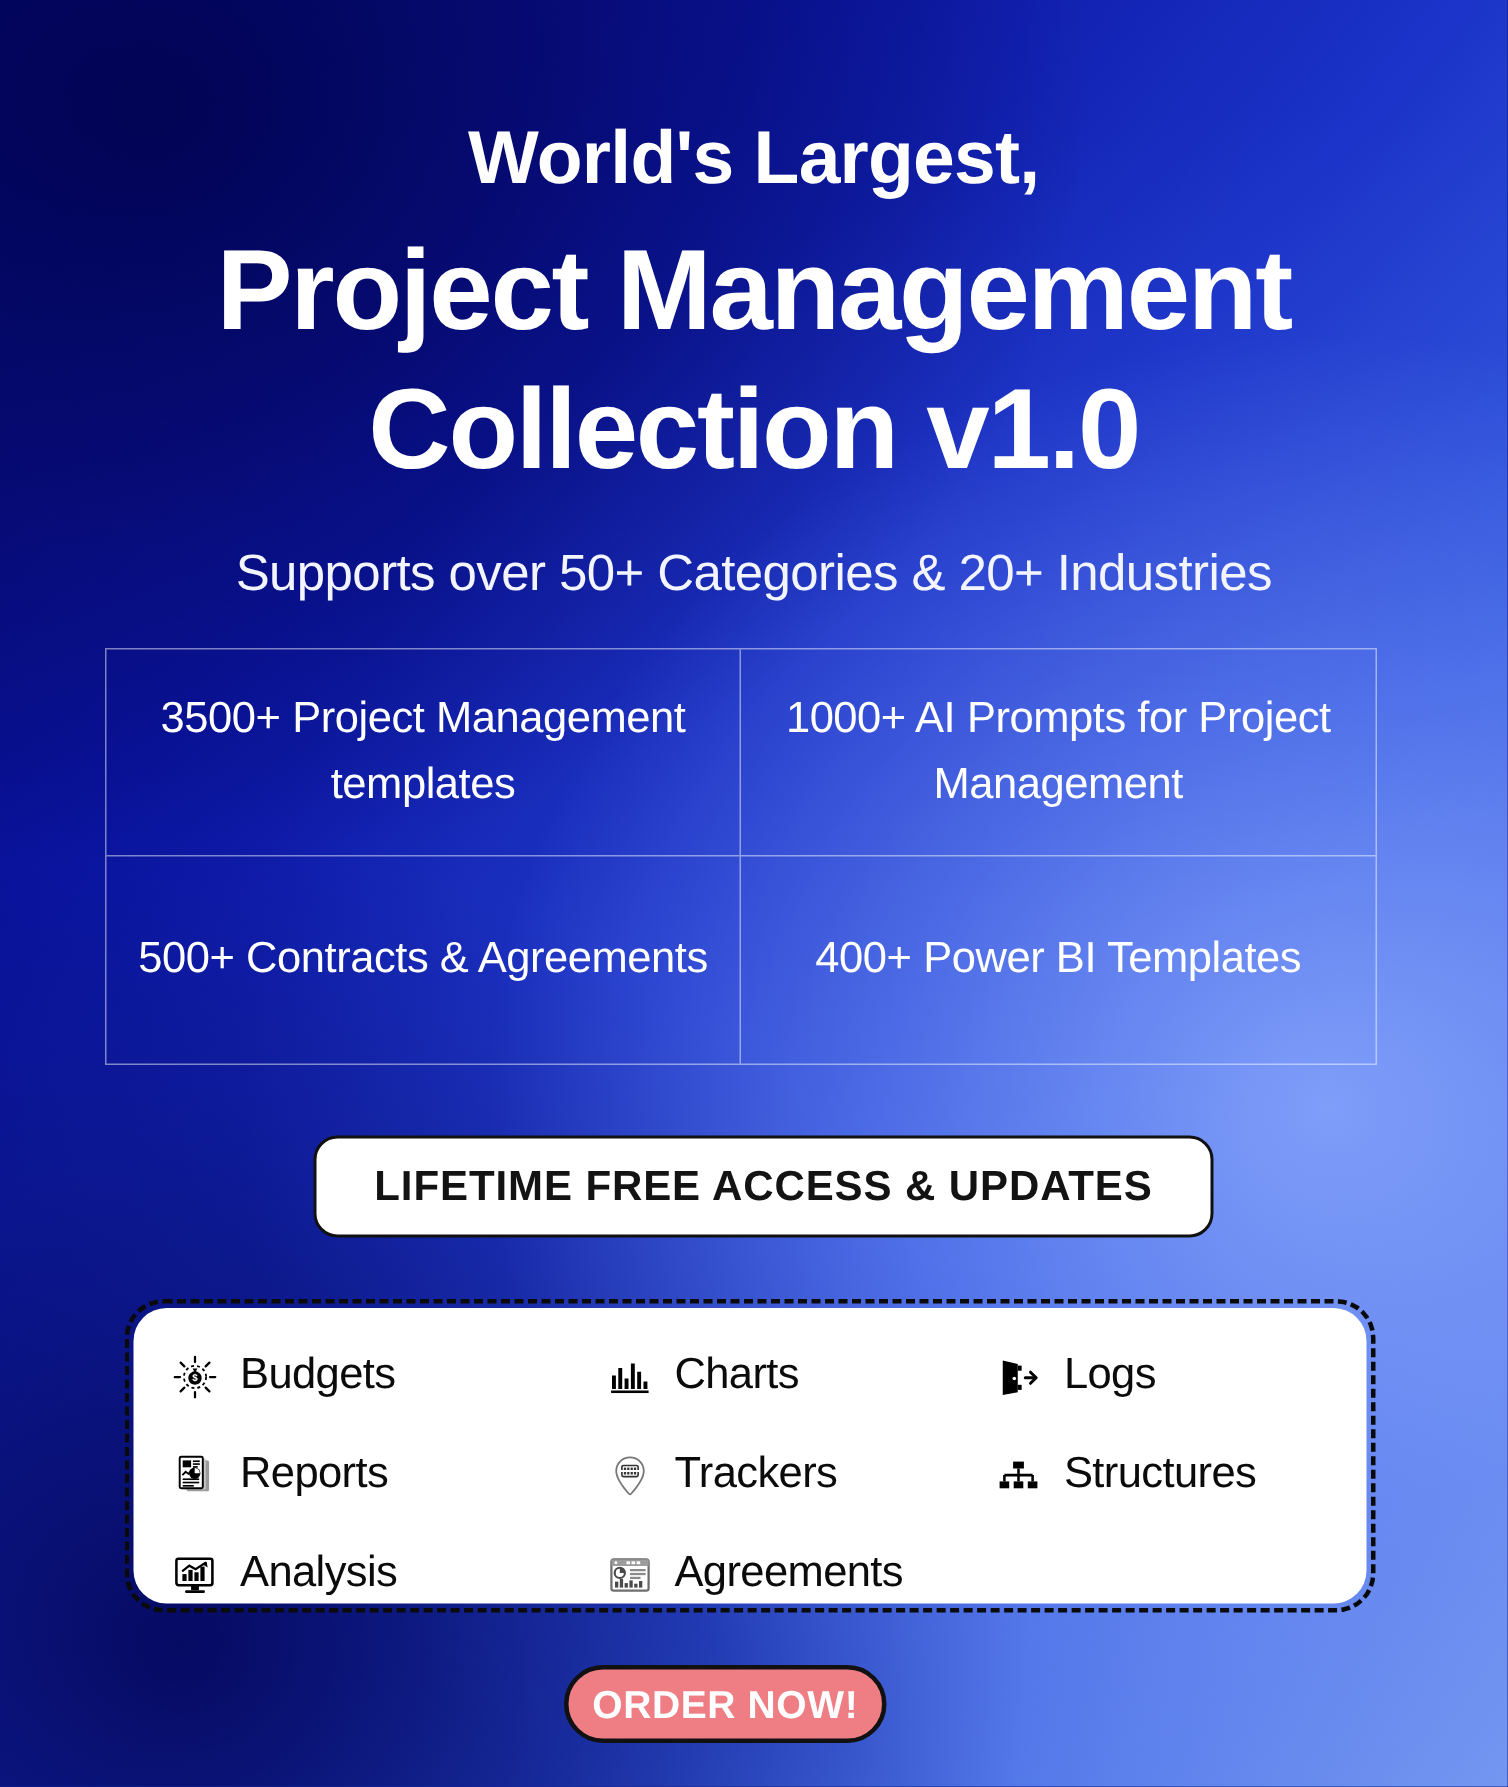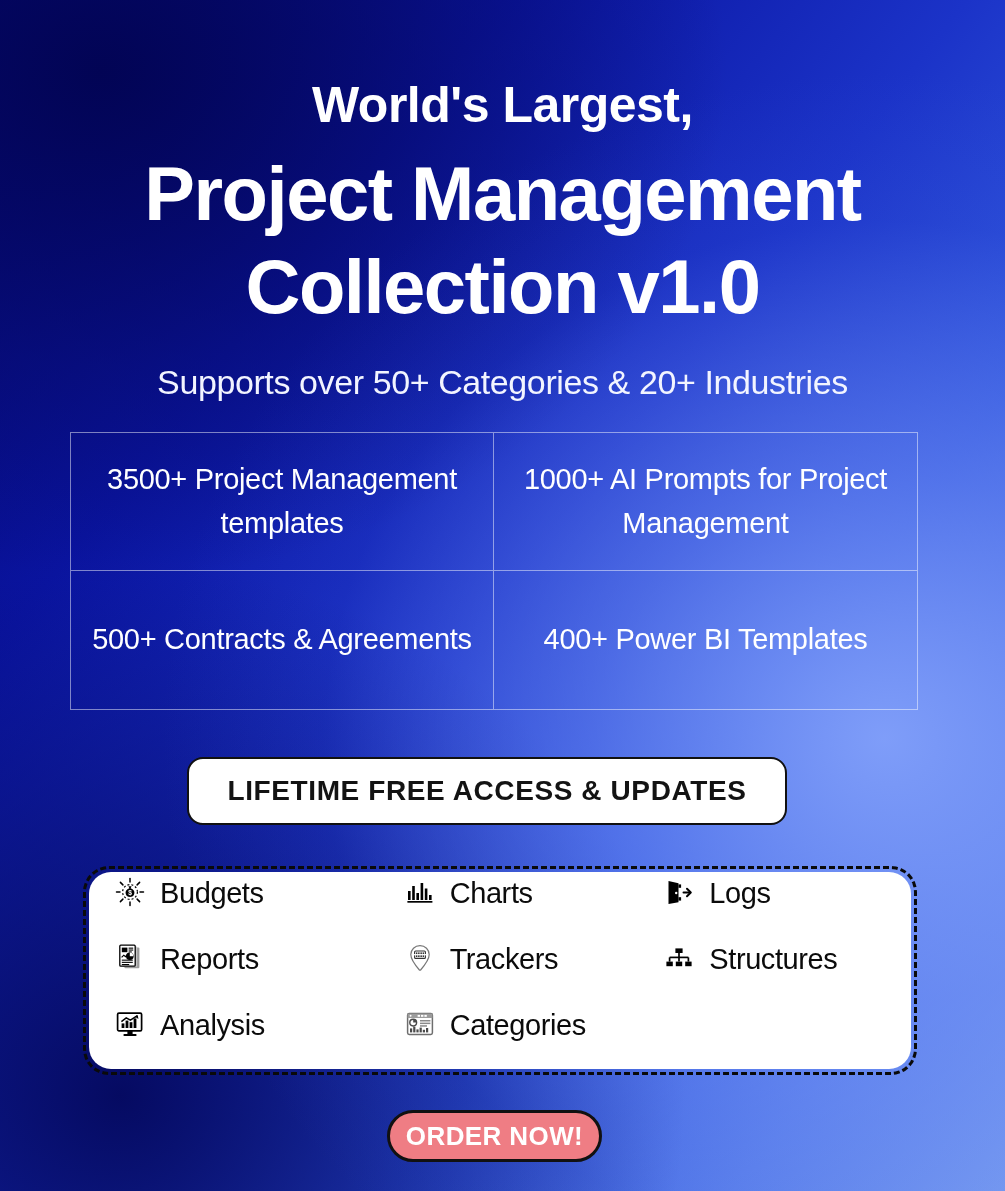--- a/index.html
+++ b/index.html
@@ -77,7 +77,7 @@
   
   .lifetime-pill {
     position:absolute;
-    left:187px; top:757px;
+    left:209px; top:757px;
     width:600px; height:68px;
     background:#ffffff;
     border:2px solid #111111;

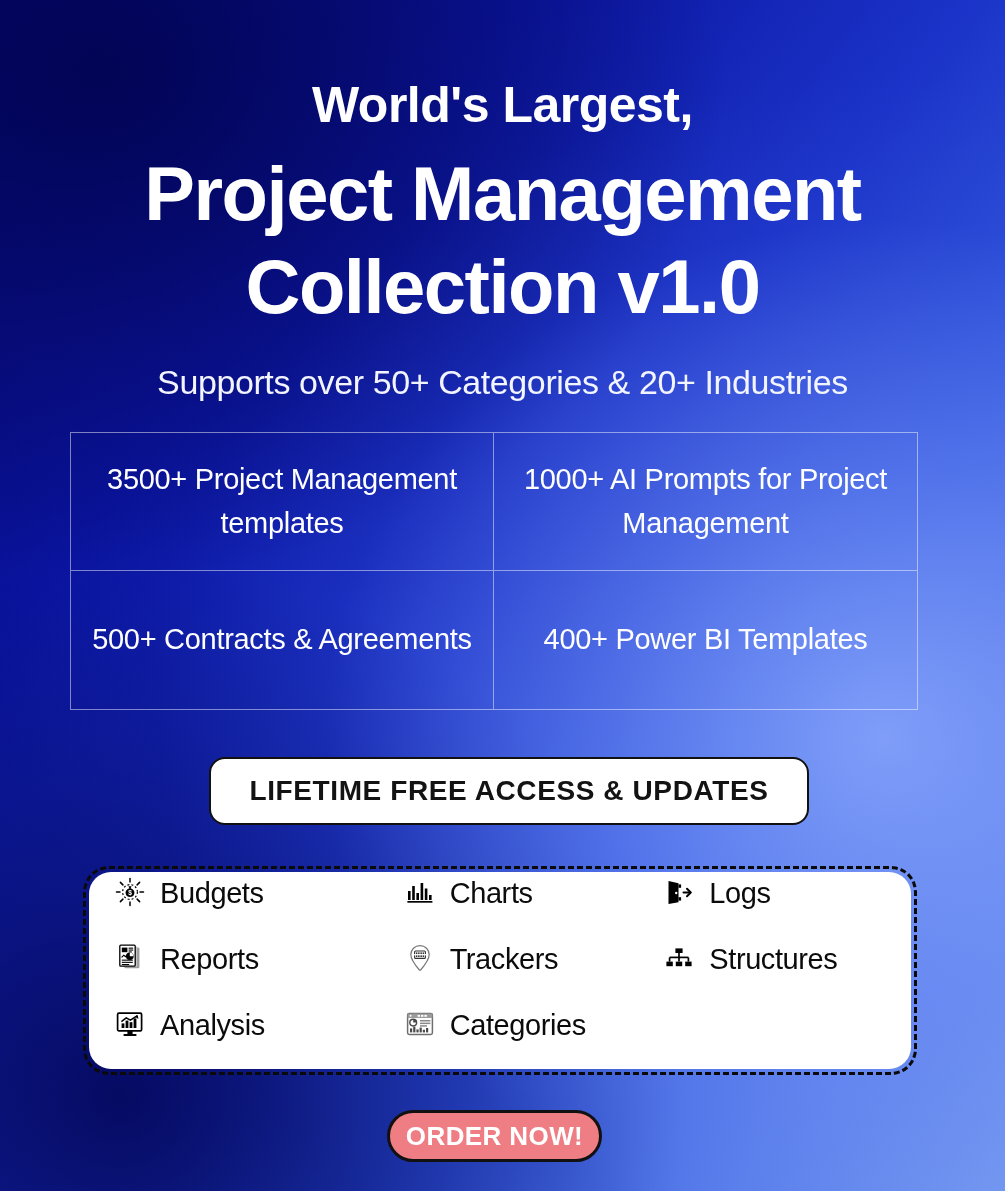--- a/index.html
+++ b/index.html
@@ -112,7 +112,7 @@
   }
   .feature-item {
     display:flex;
-    align-items:flex-start;
+    align-items:flex-end;
     gap:15px;
     height:56px;
   }

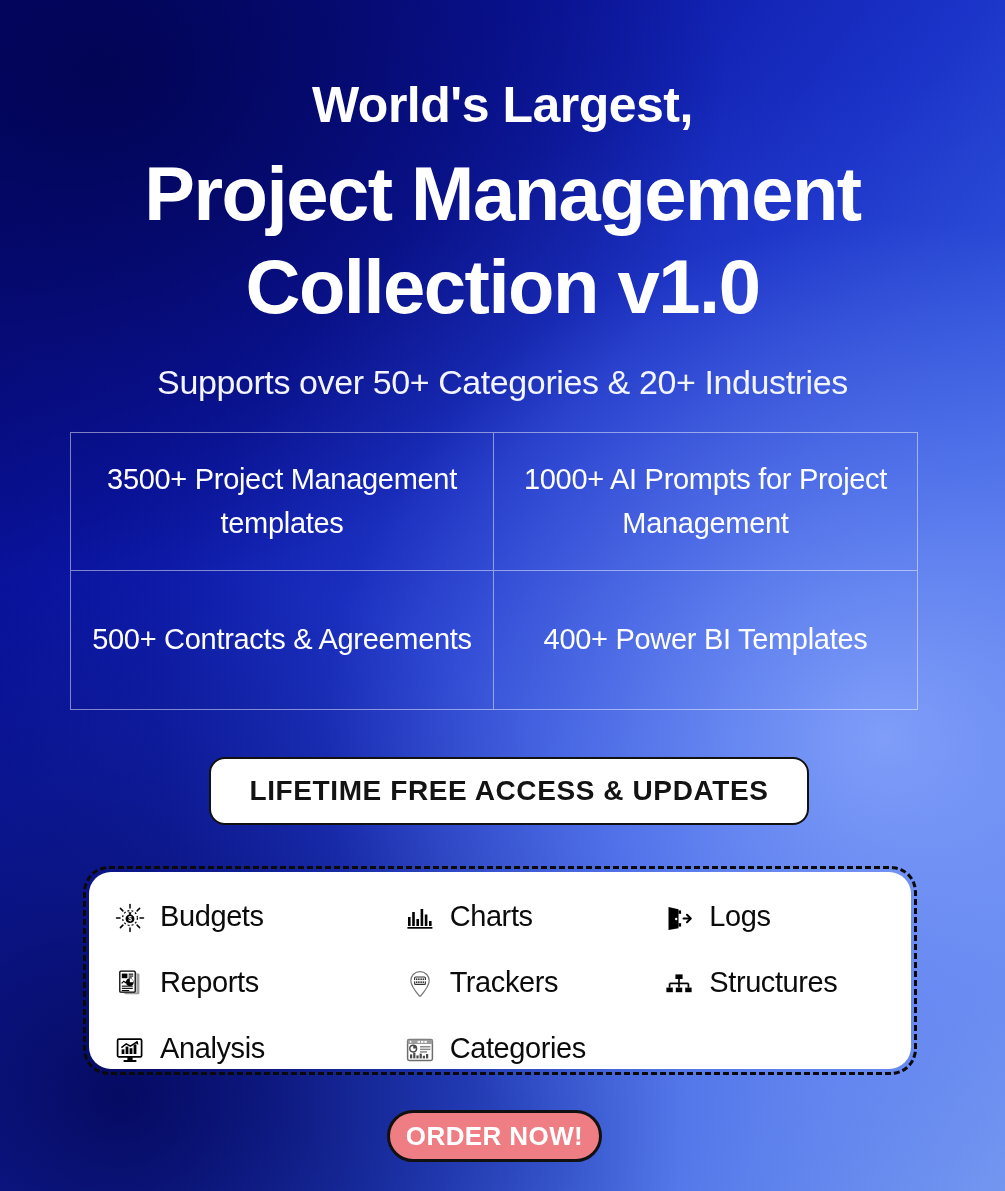--- a/index.html
+++ b/index.html
@@ -333,7 +333,7 @@
           </g>
         </svg>
       </span>
-      <span class="feature-label">Categories</span>
+      <span class="feature-label">Agreements</span>
     </div>
 
 

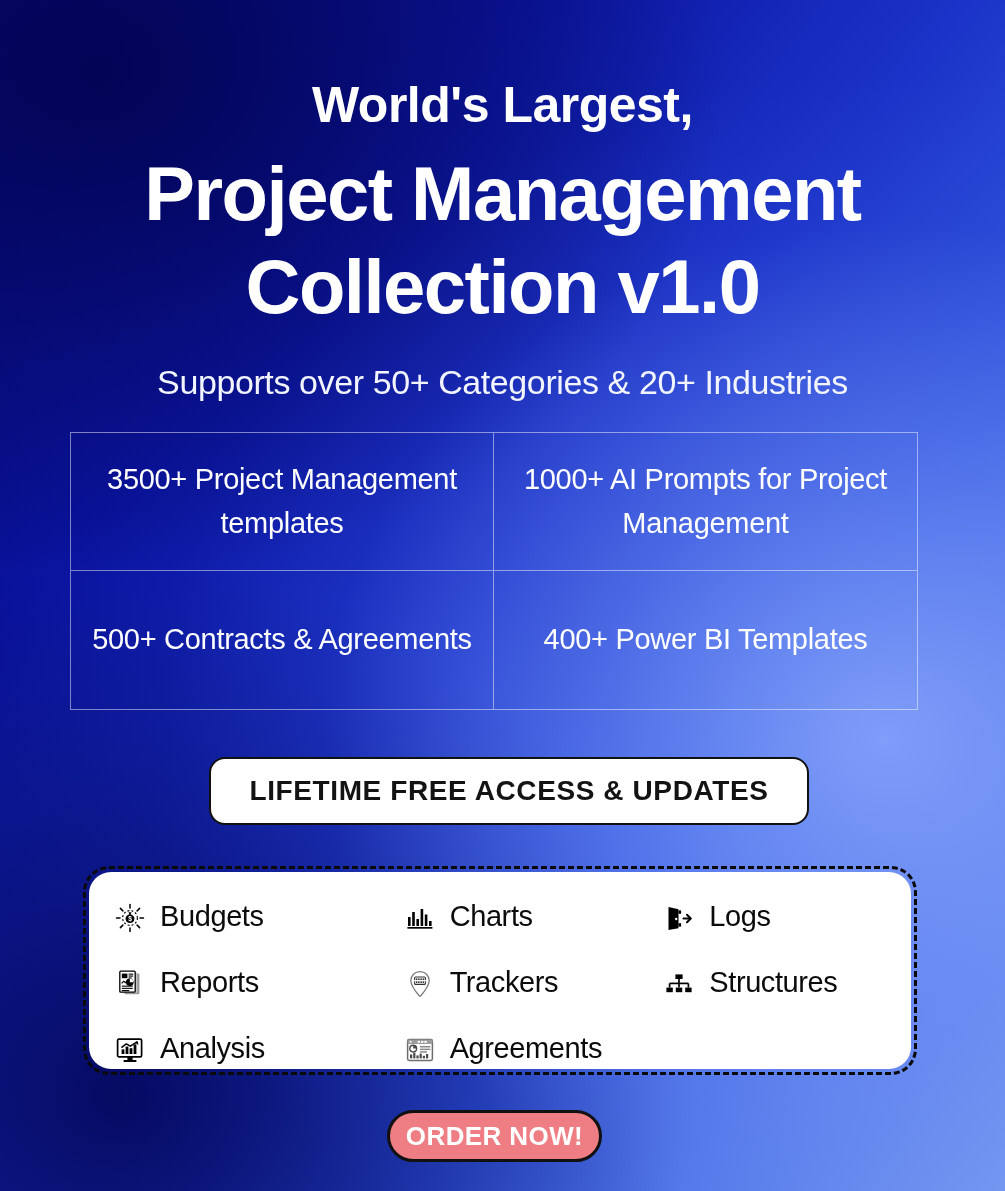--- a/index.html
+++ b/index.html
@@ -134,7 +134,7 @@
   
   .order-btn {
     position:absolute;
-    left:387px; top:1110px;
+    left:376px; top:1110px;
     width:215px; height:52px;
     background:#ef7d84;
     border:3px solid #111111;

